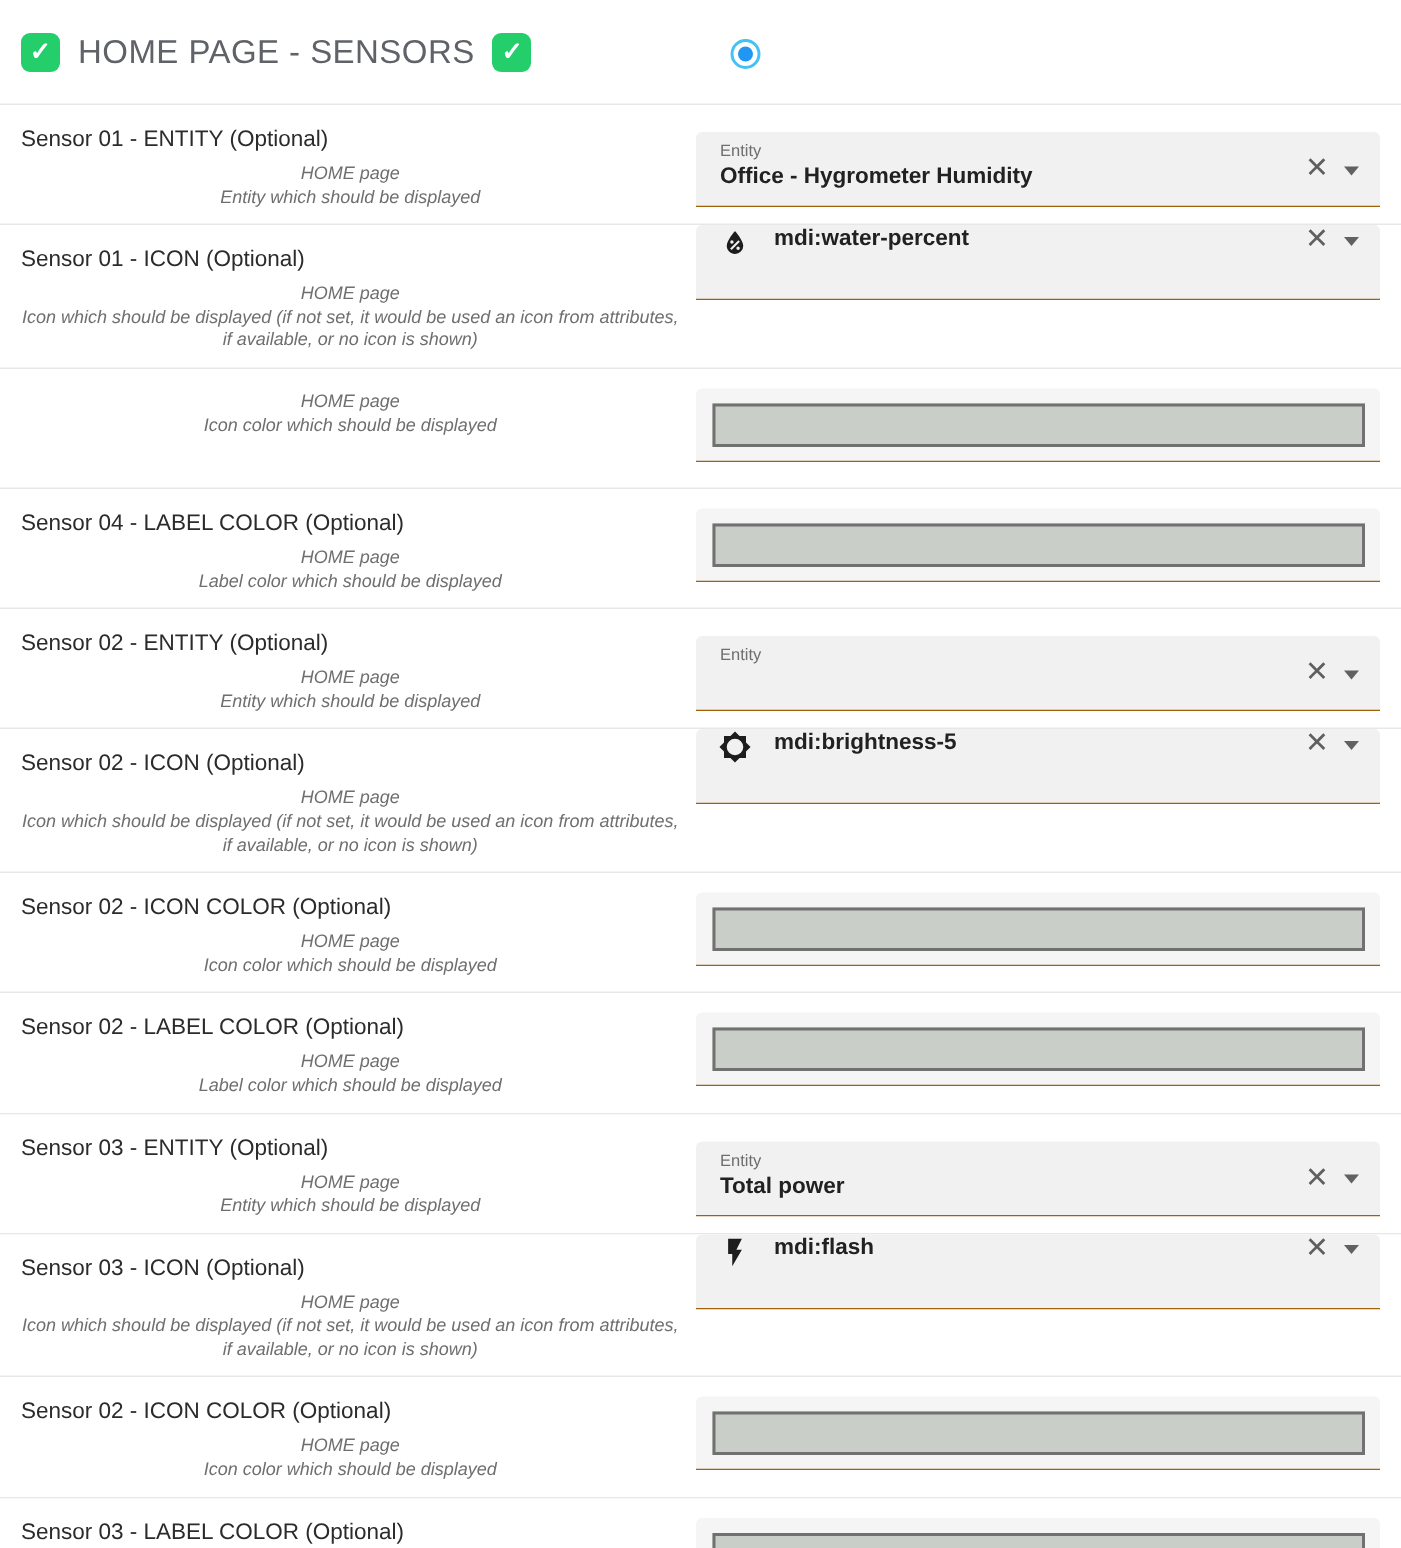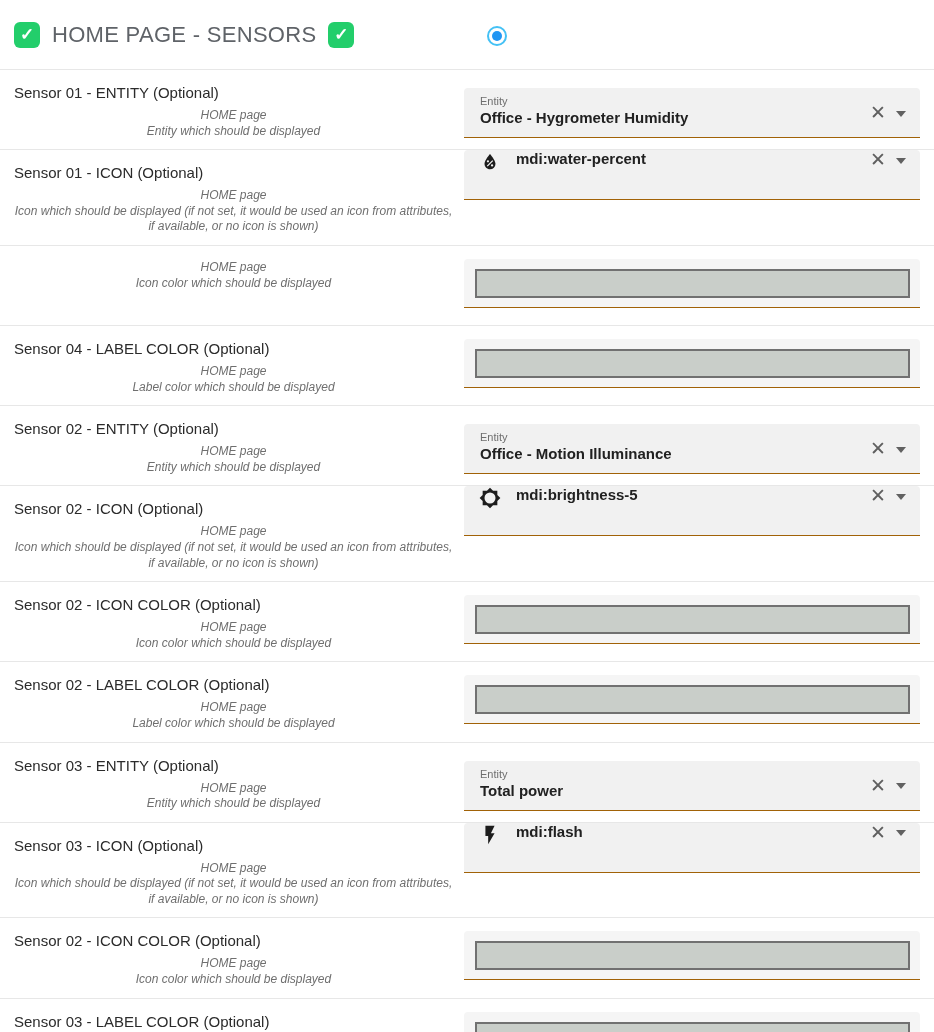--- a/index.html
+++ b/index.html
@@ -191,7 +191,6 @@
     <div class="field select">
       <div class="field-inner">
         <div class="float-label">Entity</div>
-        <div class="field-value">Office - Motion Illuminance</div>
       </div>
       <div class="trailing">
         <span class="clear">✕</span>

